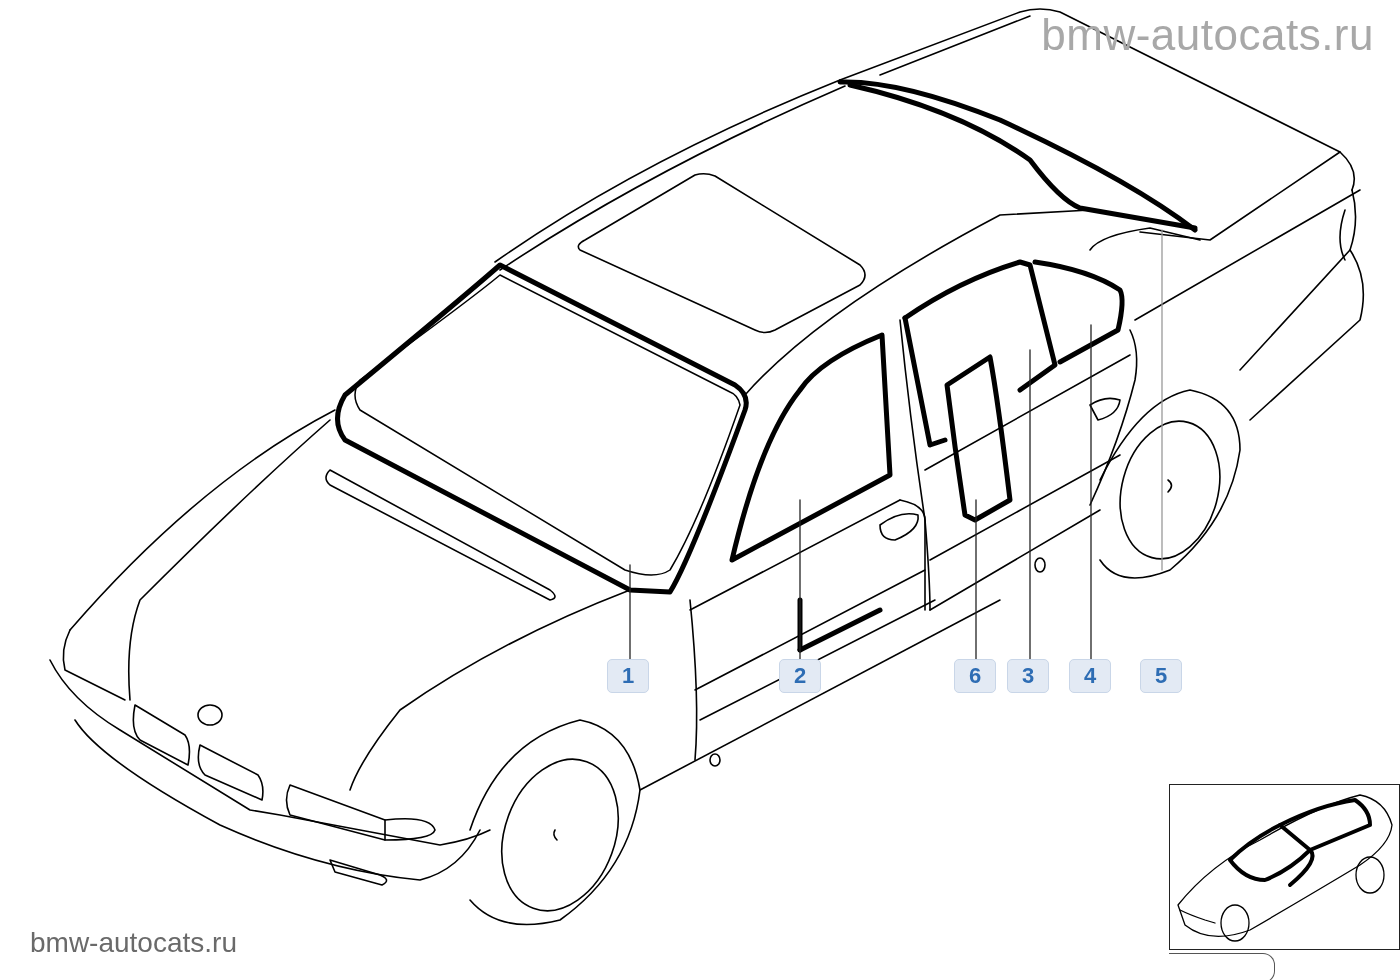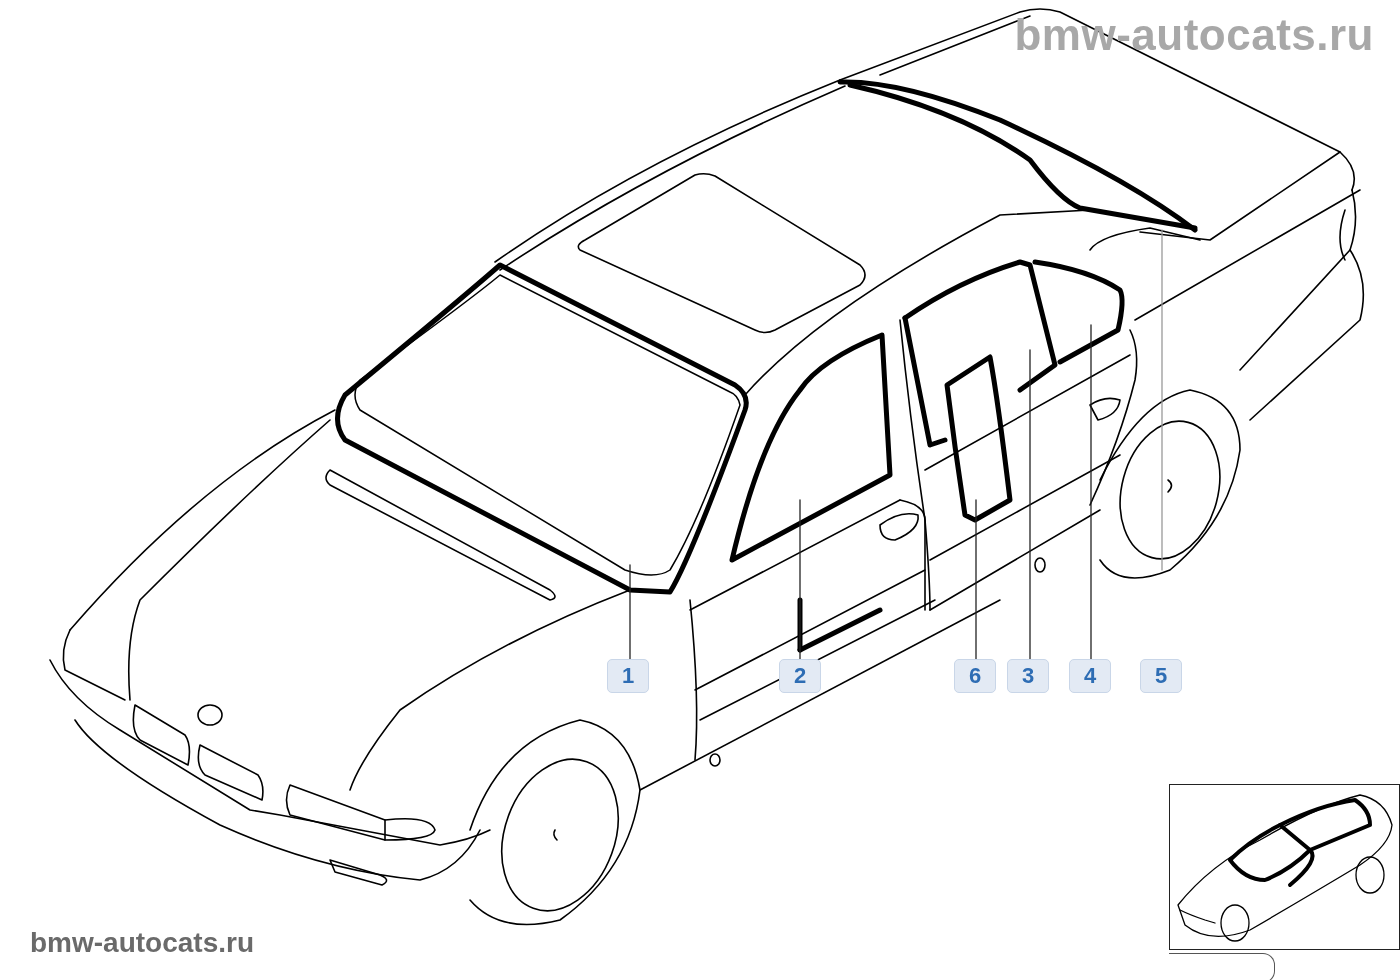--- a/index.html
+++ b/index.html
@@ -6,7 +6,7 @@
   body { width: 1400px; height: 980px; position: relative; overflow: hidden;
          font-family: "Liberation Sans", sans-serif; }
   .diagram { position: absolute; left: 0; top: 0; width: 1400px; height: 980px; }
-  .watermark { position: absolute; font-family: "Liberation Sans", sans-serif; font-weight: bold; }
+  .watermark { position: absolute; font-family: "Liberation Sans", sans-serif; font-weight: normal; }
   .wm-top { right: 26px; top: 10px; font-size: 44px; color: #a8a8a8; letter-spacing: 0.5px; }
   .wm-bottom { left: 30px; top: 927px; font-size: 28px; color: #6a6a6a; }
   .callout { position: absolute; width: 42px; height: 34px; box-sizing: border-box;

